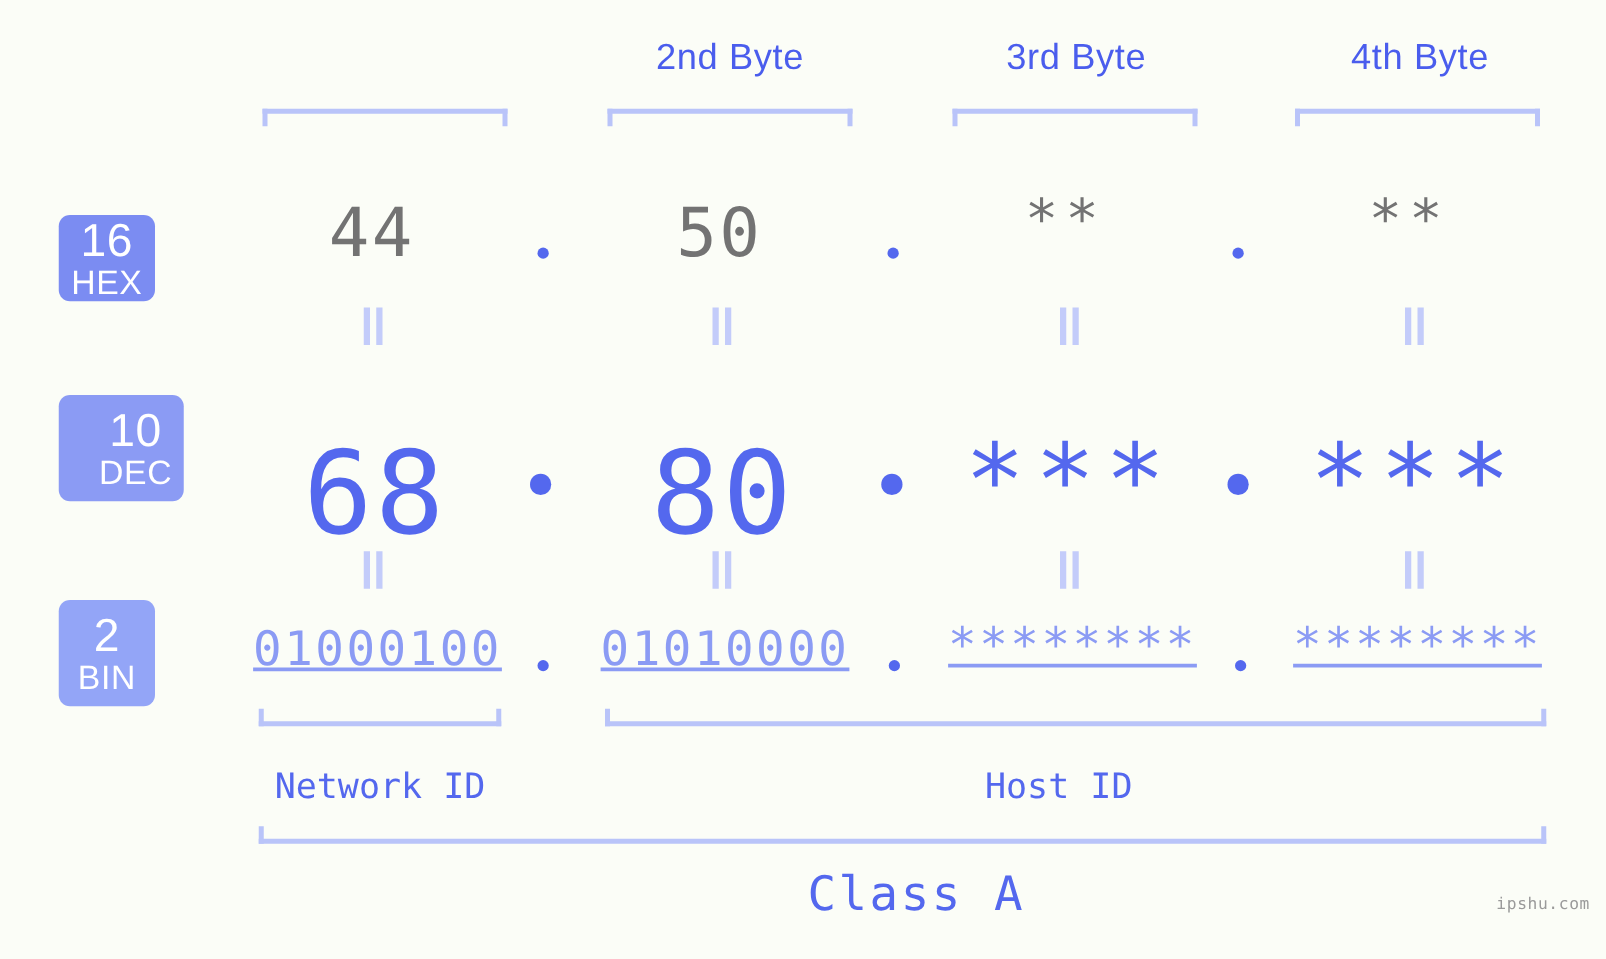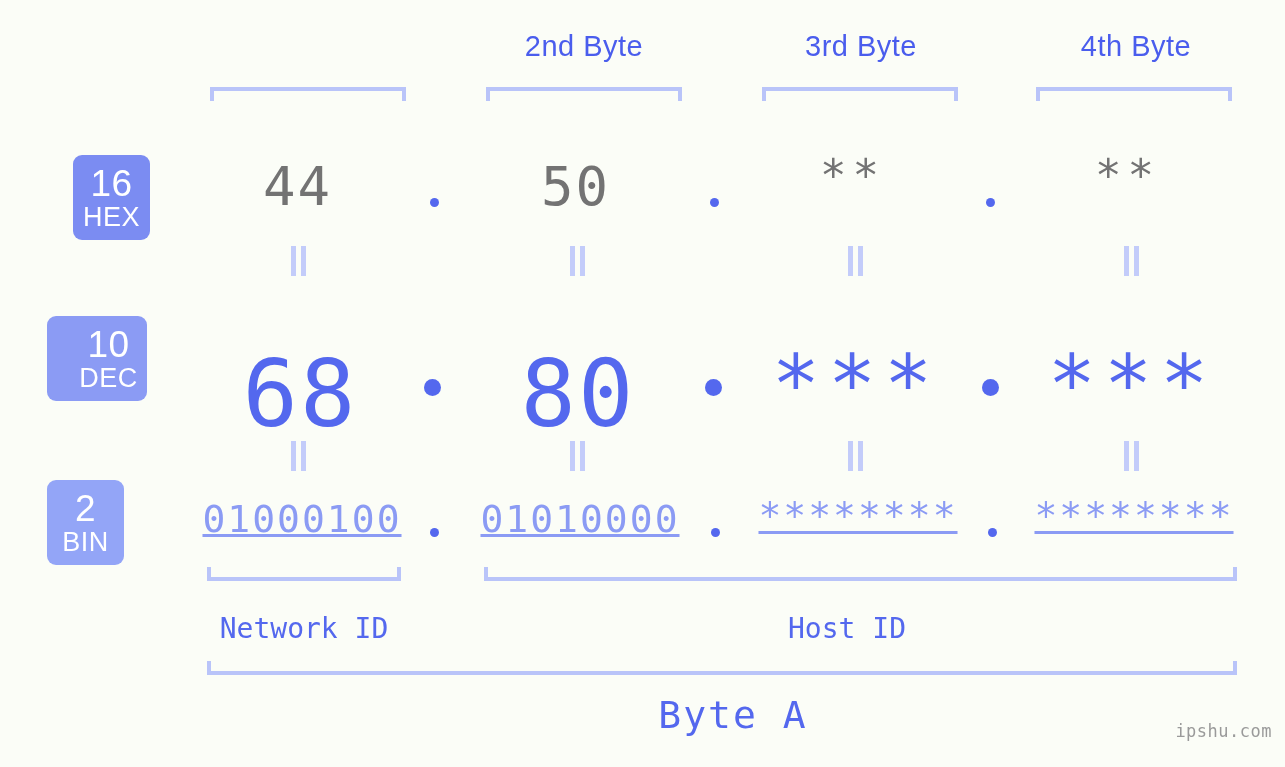--- a/index.html
+++ b/index.html
@@ -185,7 +185,7 @@
   <div class="bracket-down" style="left:762px; top:87px; width:196px;"></div>
   <div class="bracket-down" style="left:1036px; top:87px; width:196px;"></div>
 
-  <div class="badge" style="top:155px; height:85px; background:#7b8cf2;margin-left:26px;">
+  <div class="badge" style="top:172px; height:69px; background:#7b8cf2;">
     <span class="num">16</span>
     <span class="unit">HEX</span>
   </div>

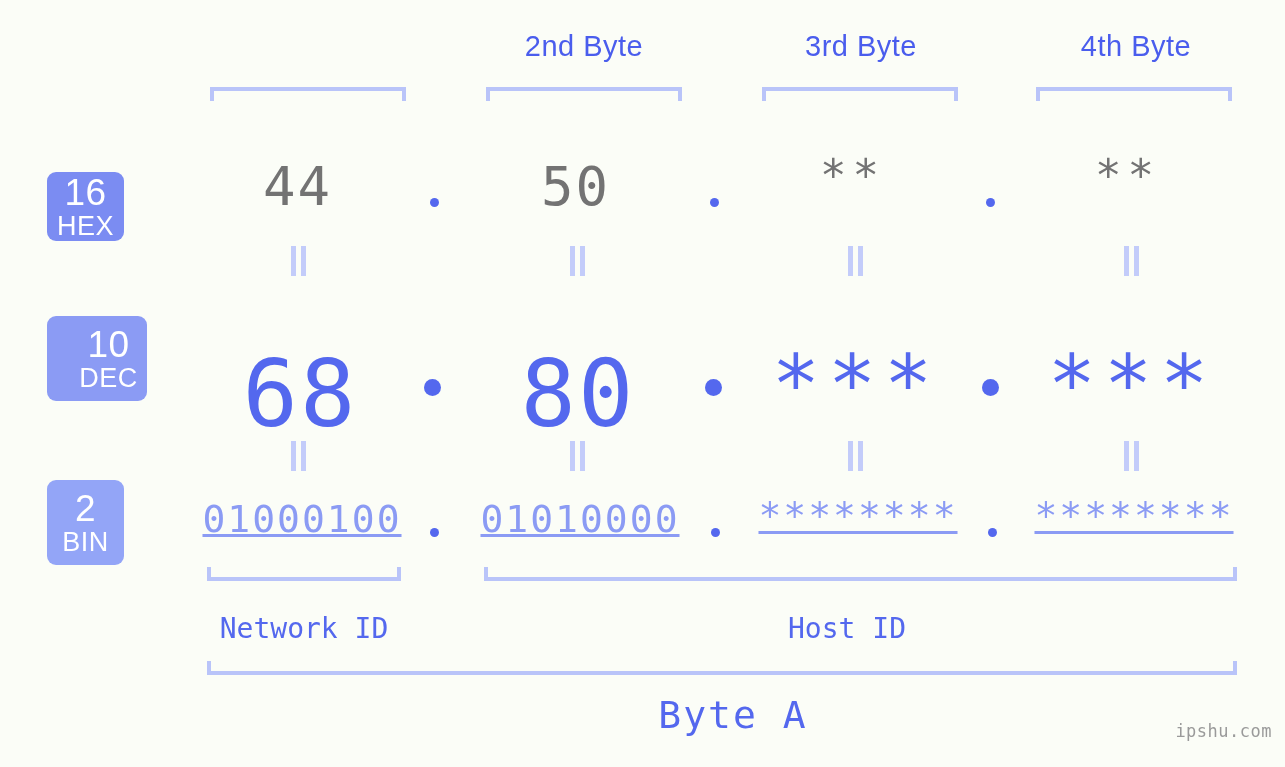--- a/index.html
+++ b/index.html
@@ -275,7 +275,7 @@
 
   <div class="bracket-up" style="left:207px; top:661px; width:1030px;"></div>
 
-  <div class="class-label" style="left:500px; top:693px; width:466px;">Byte A</div>
+  <div class="class-label" style="left:500px; top:693px; width:466px;">Class A</div>
 
   <div class="watermark">ipshu.com</div>
 

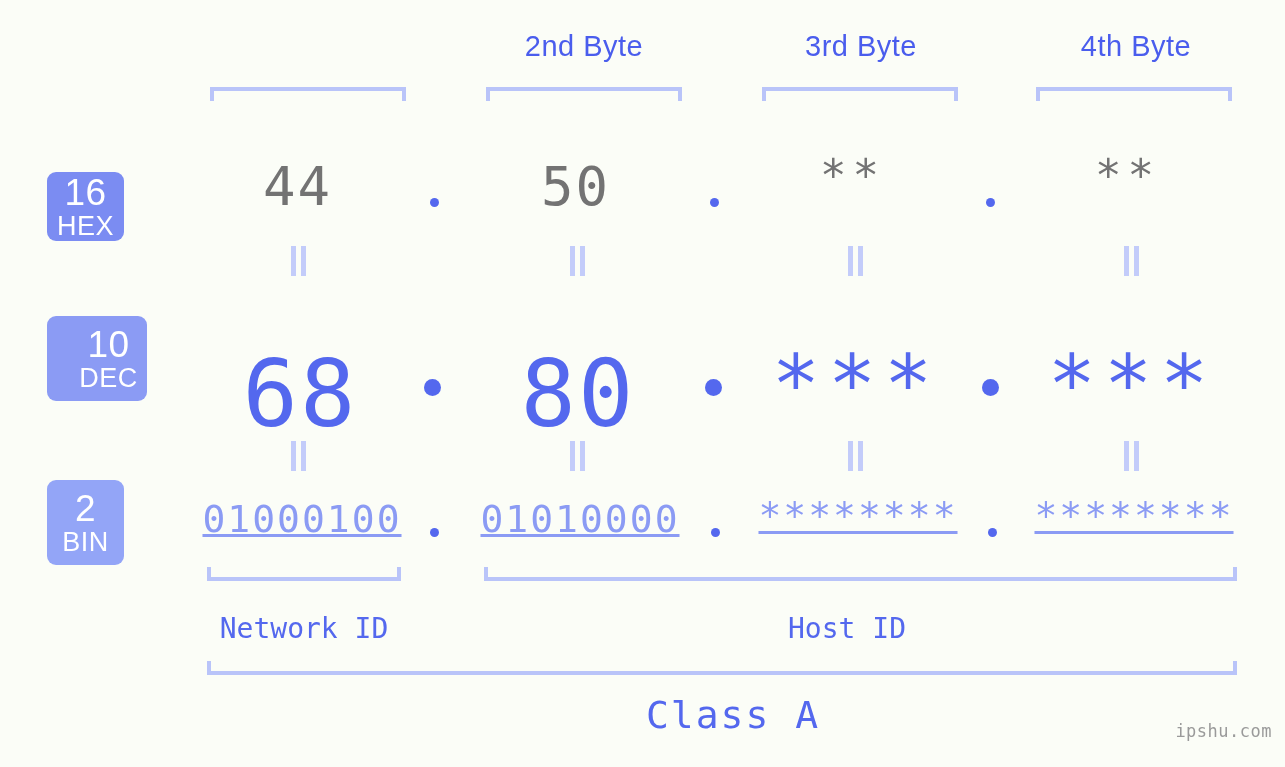--- a/index.html
+++ b/index.html
@@ -164,9 +164,9 @@
   .watermark {
     position: absolute;
     right: 13px;
-    bottom: 26px;
-    font-family: "DejaVu Sans Mono", monospace;
-    font-size: 17px;
+    bottom: 36px;
+    font-family: "DejaVu Sans Mono", monospace;
+    font-size: 13px;
     color: #9a9a9a;
     letter-spacing: 0.5px;
   }

